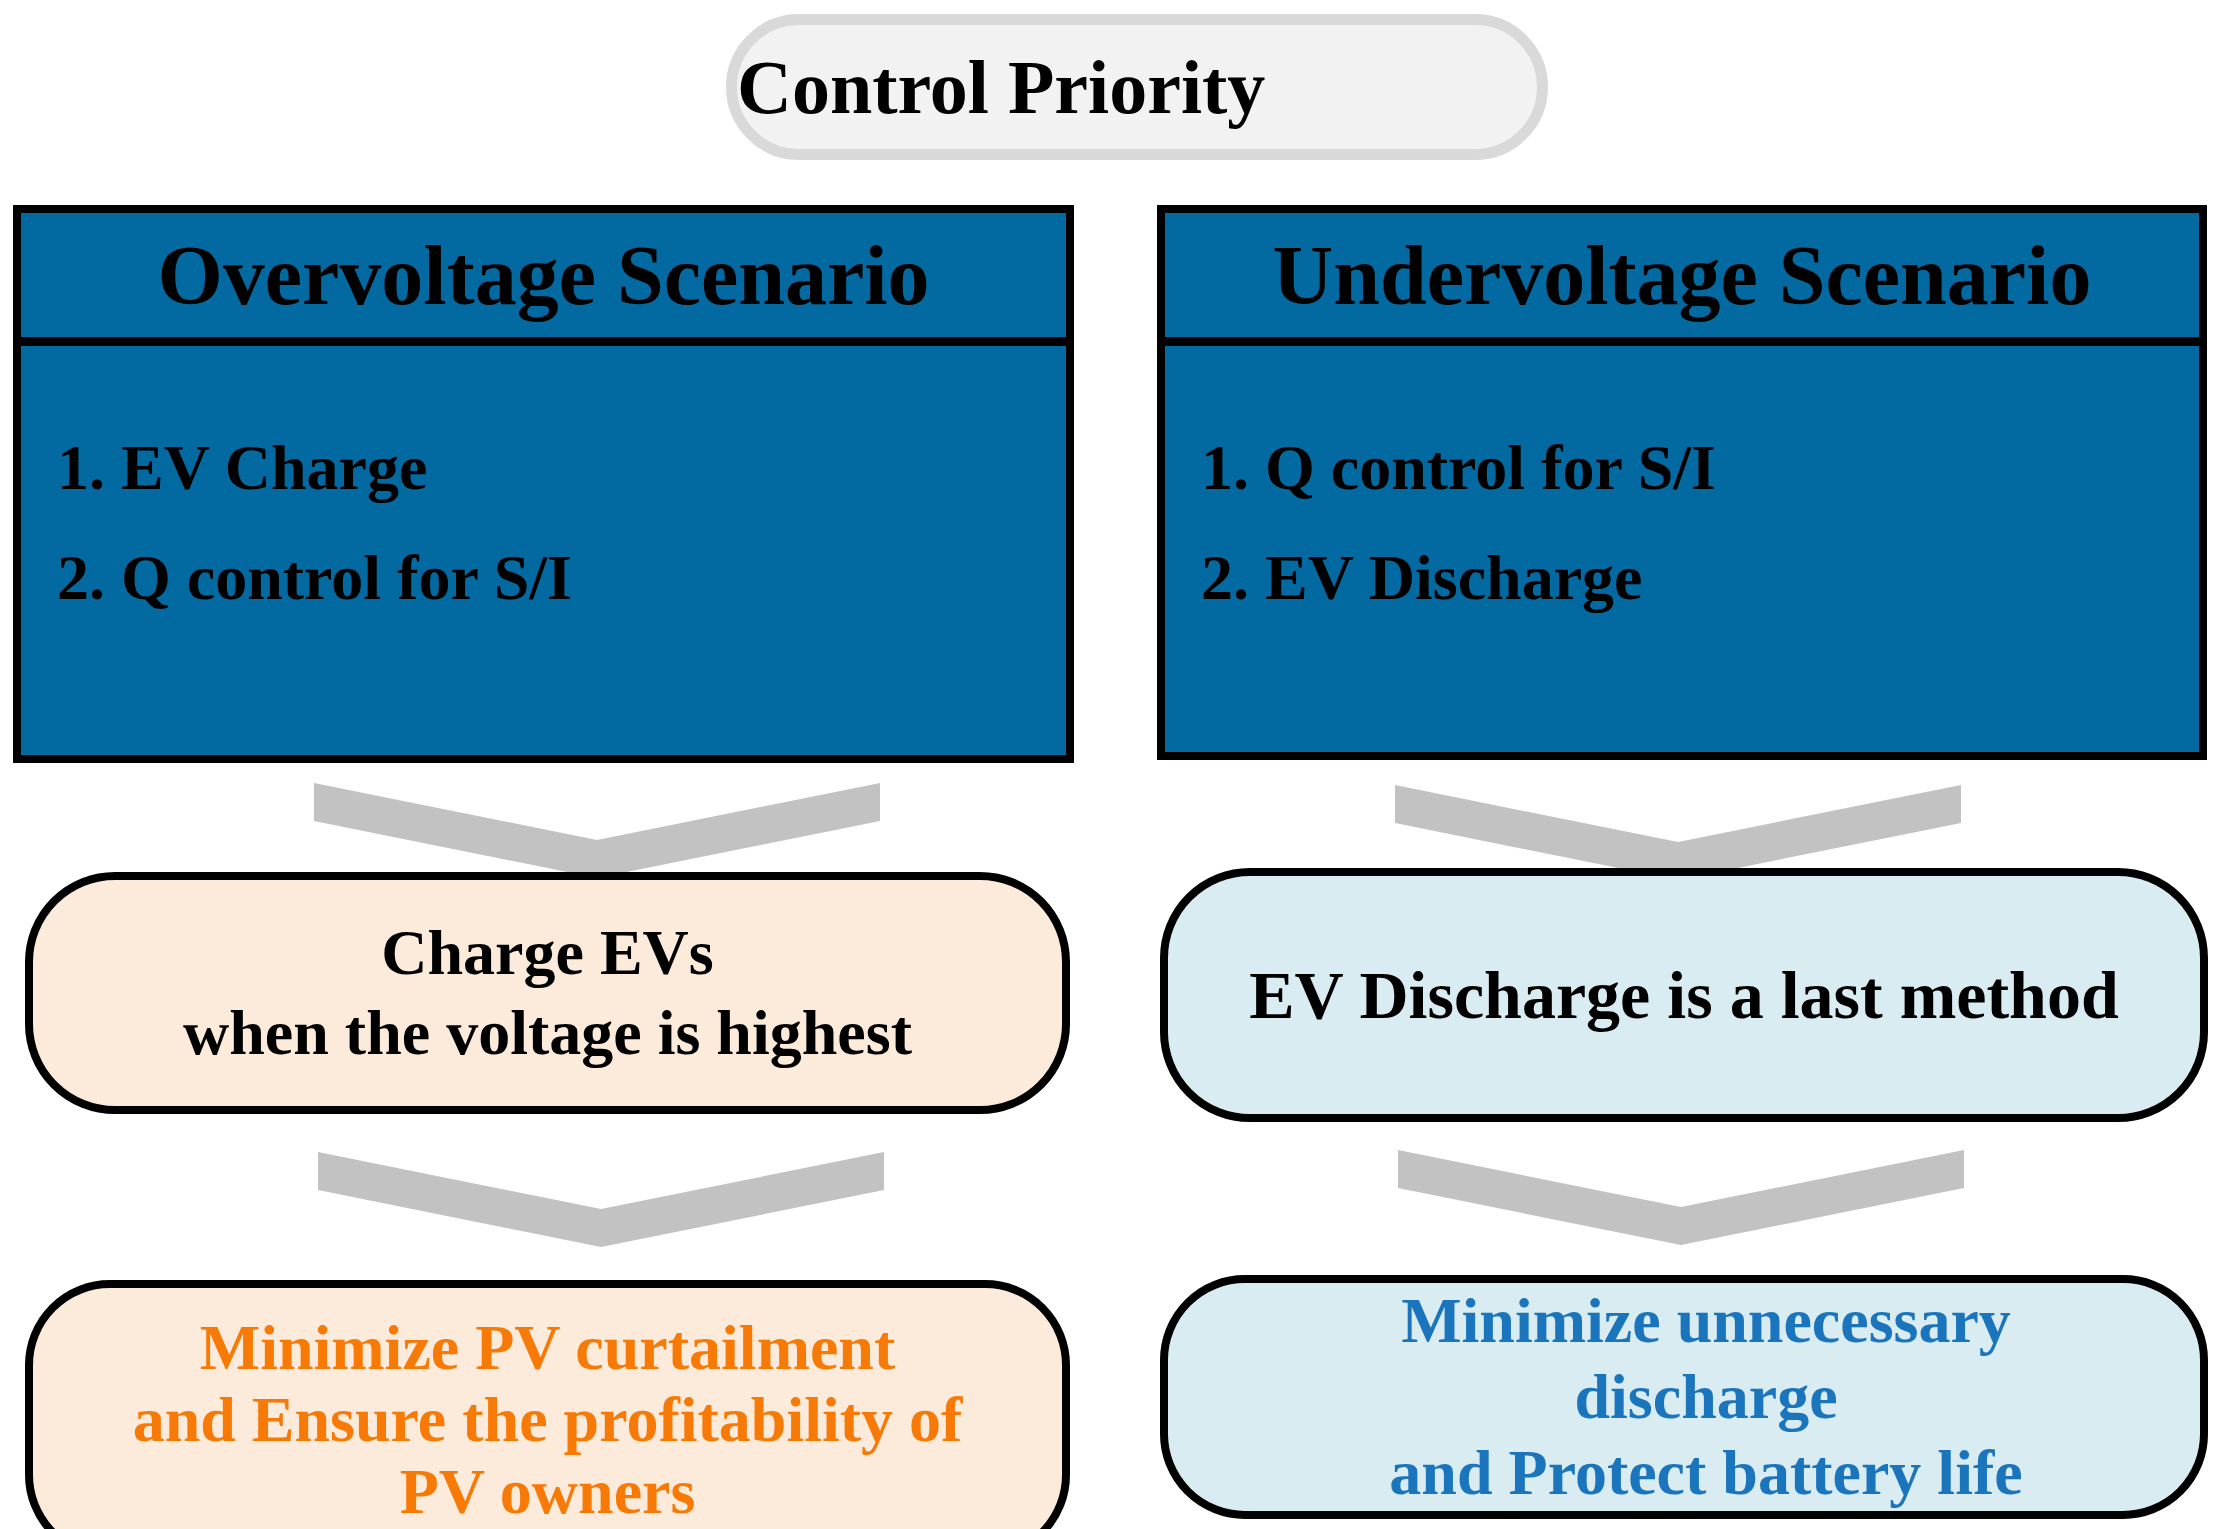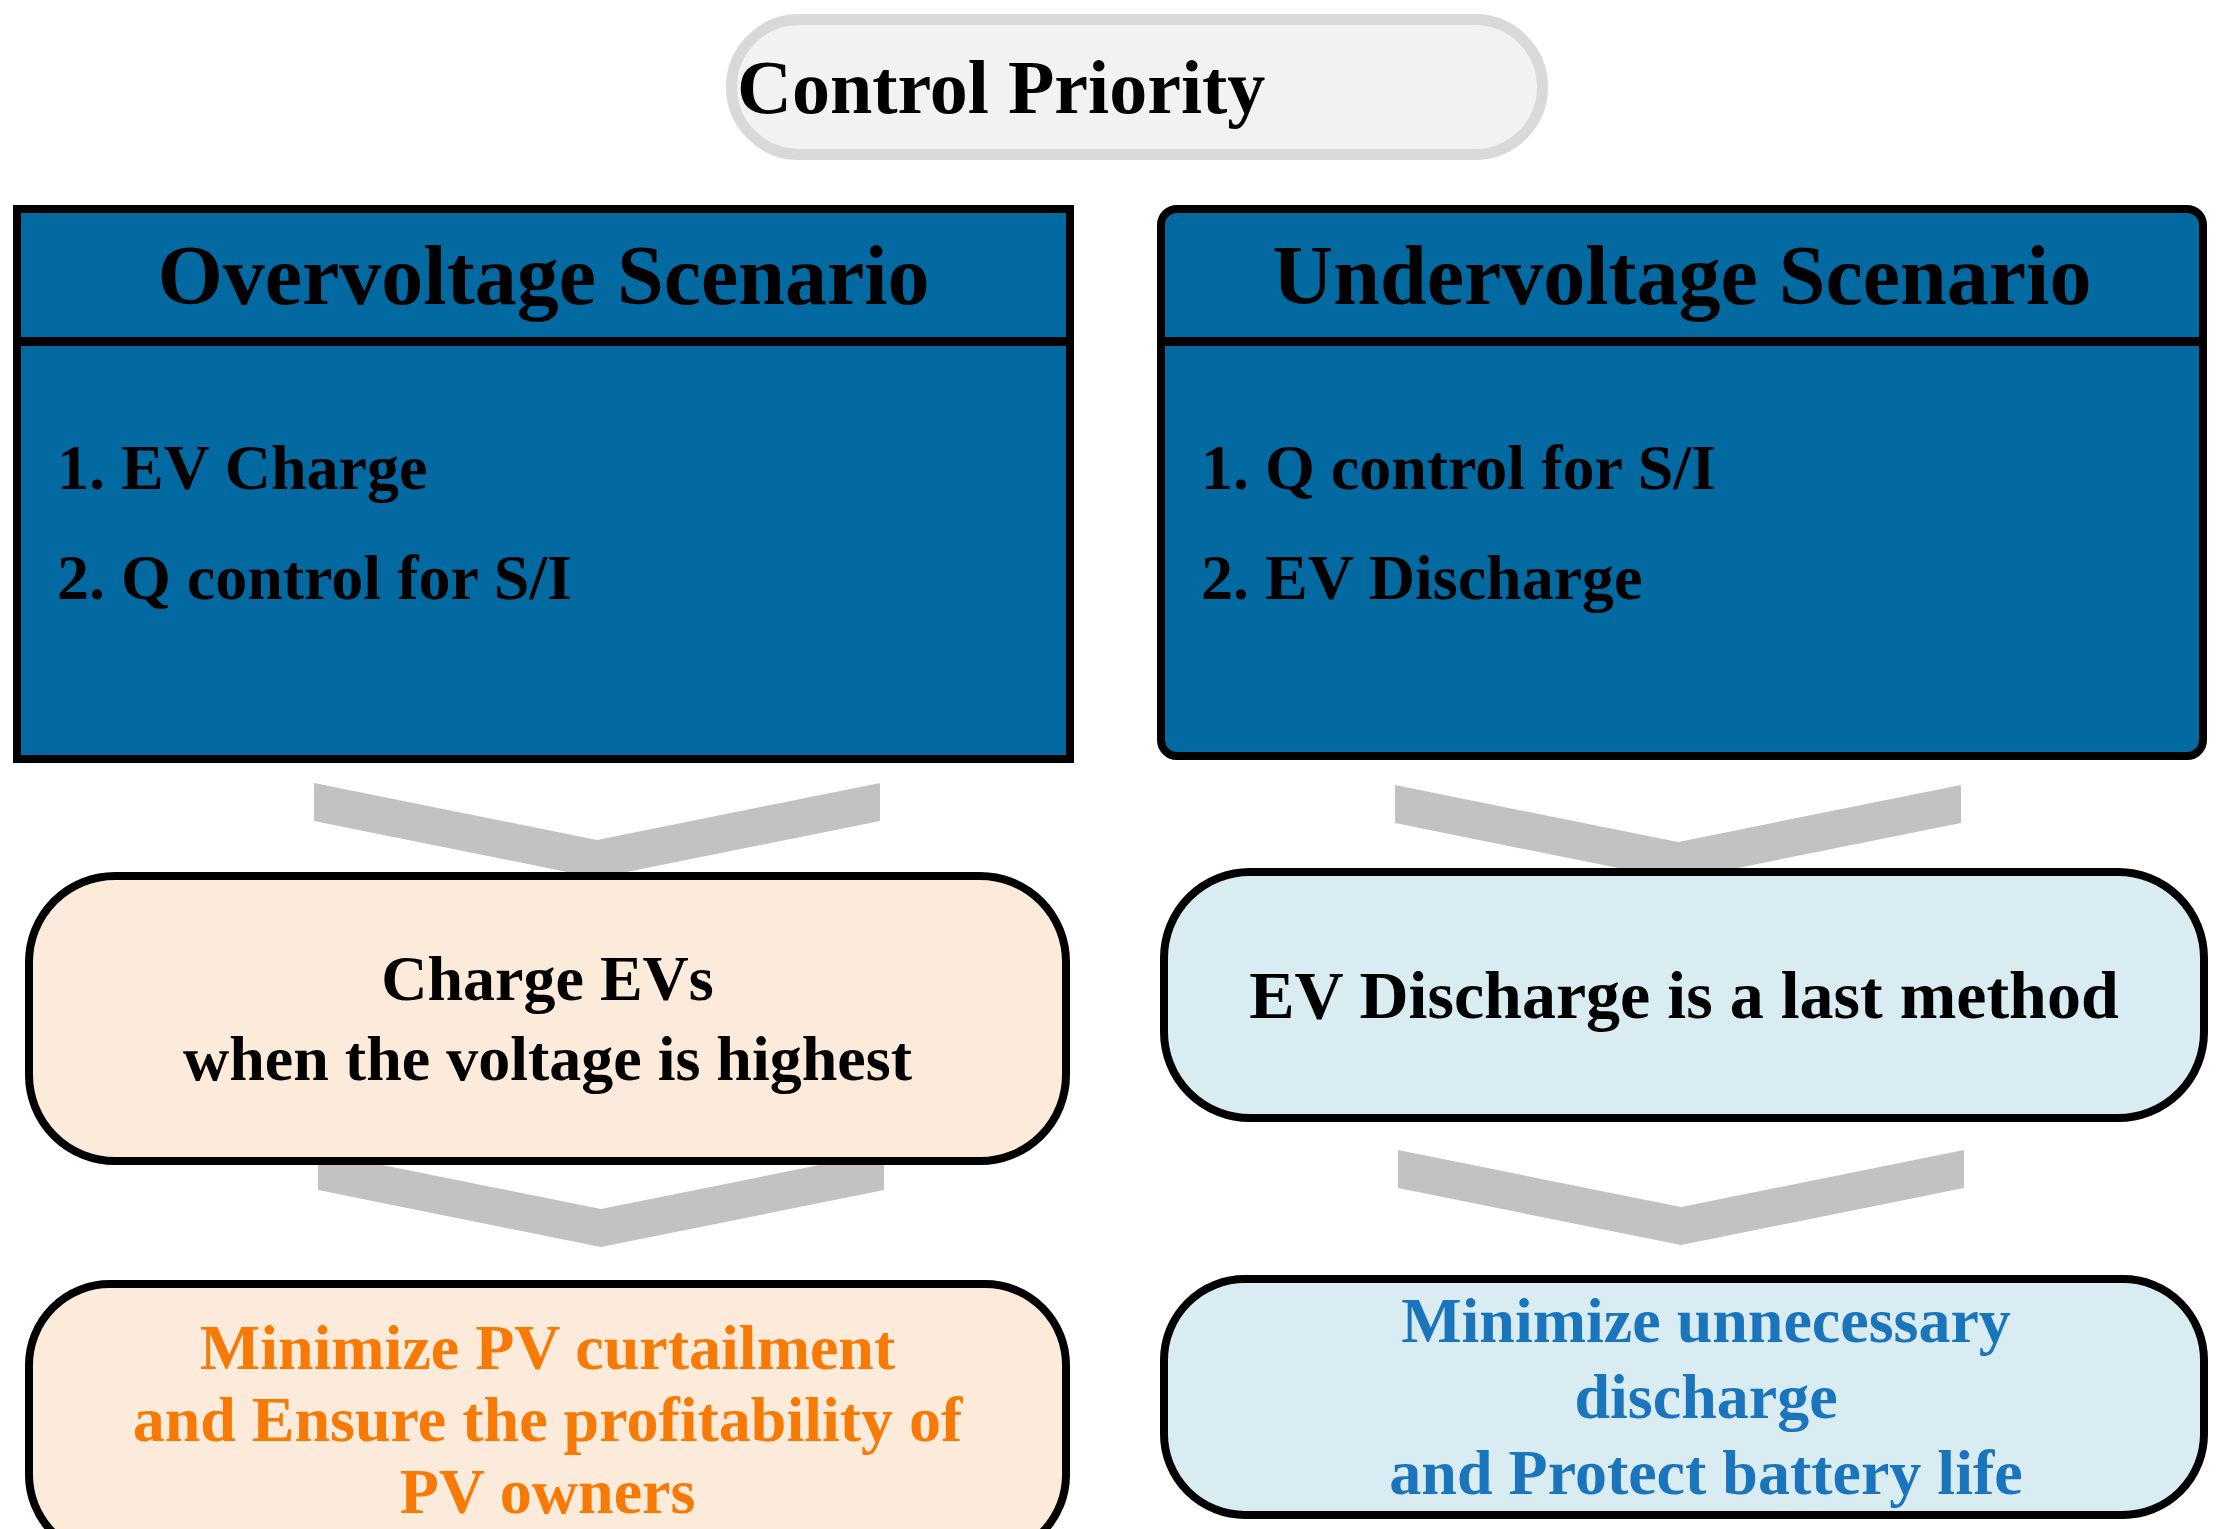--- a/index.html
+++ b/index.html
@@ -27,7 +27,7 @@
     position: absolute; background: #0369a1; border: 8px solid var(--box-border);
   }
   .scenario-box.left  { left: 13px;   top: 205px; width: 1061px; height: 558px; }
-  .scenario-box.right { left: 1157px; top: 205px; width: 1050px; height: 555px; border-radius: 20px; }
+  .scenario-box.right { left: 1157px; top: 205px; width: 1050px; height: 555px; }
   .scenario-header {
     height: 133px; border-bottom: 9px solid var(--box-border);
     display: flex; align-items: center; justify-content: center;

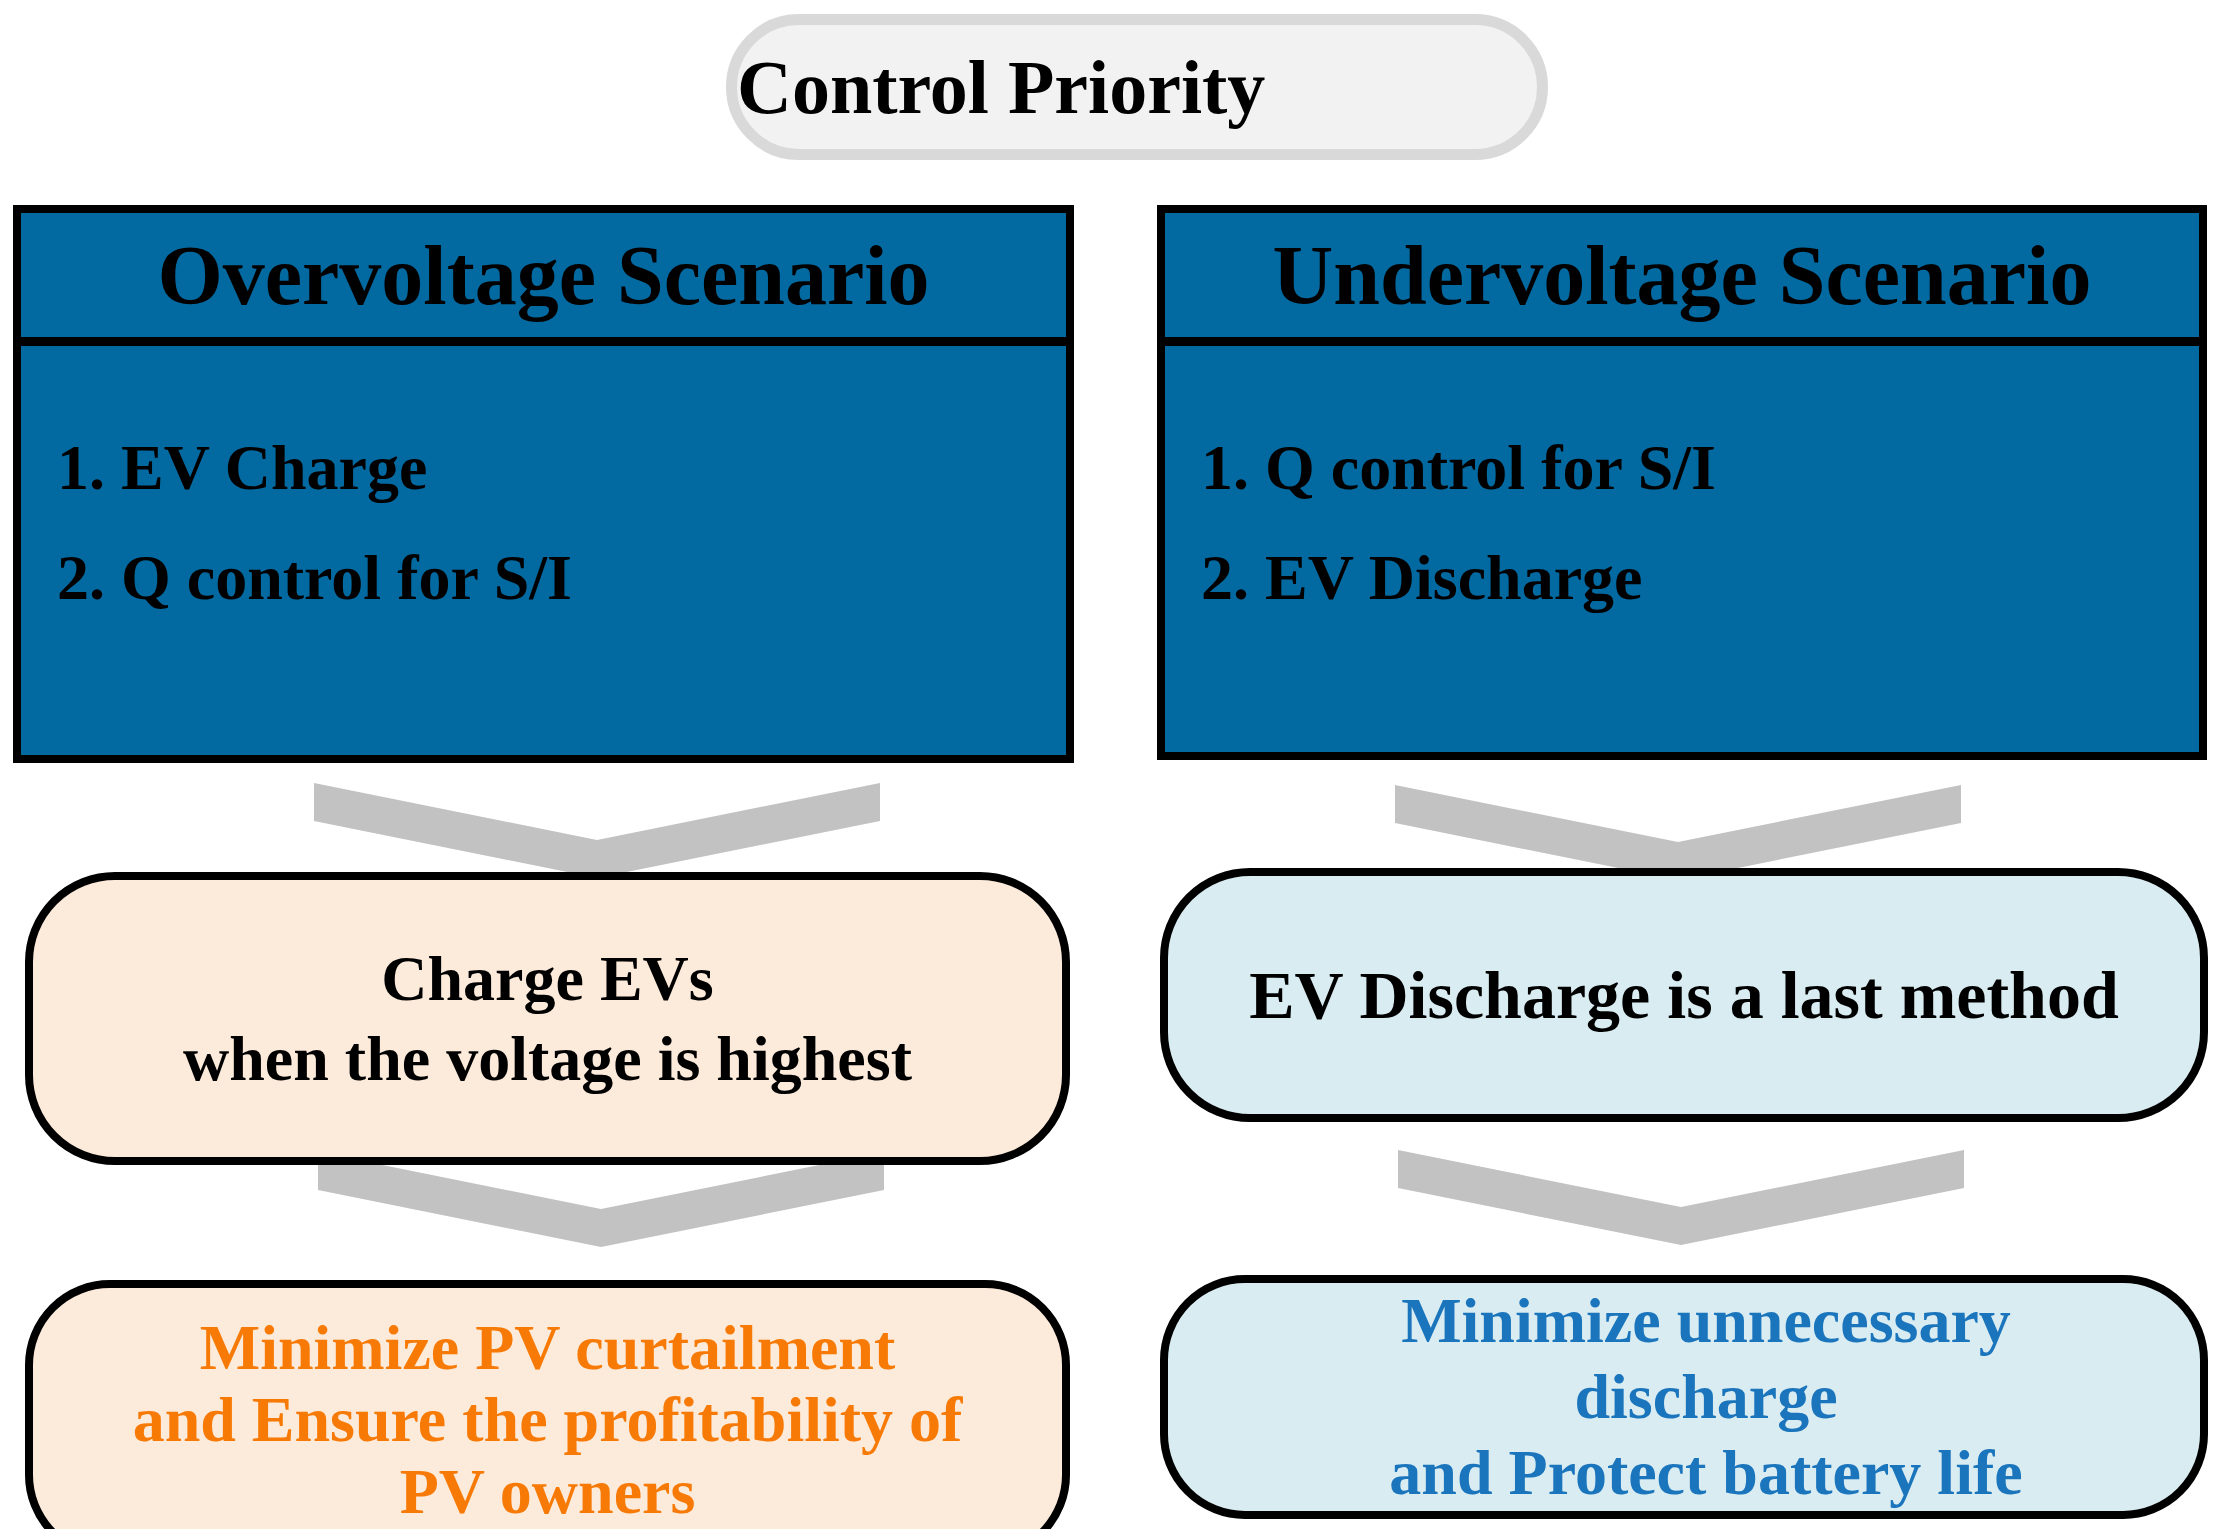--- a/index.html
+++ b/index.html
@@ -57,7 +57,7 @@
     text-align: center;
   }
   .rounded-box.mid-left {
-    left: 25px; top: 872px; width: 1045px; height: 293px;
+    left: 25px; top: 872px; width: 1045px; height: 242px;
     border-radius: 90px; background: var(--peach-fill);
     font-size: 64px; line-height: 80px;
   }

